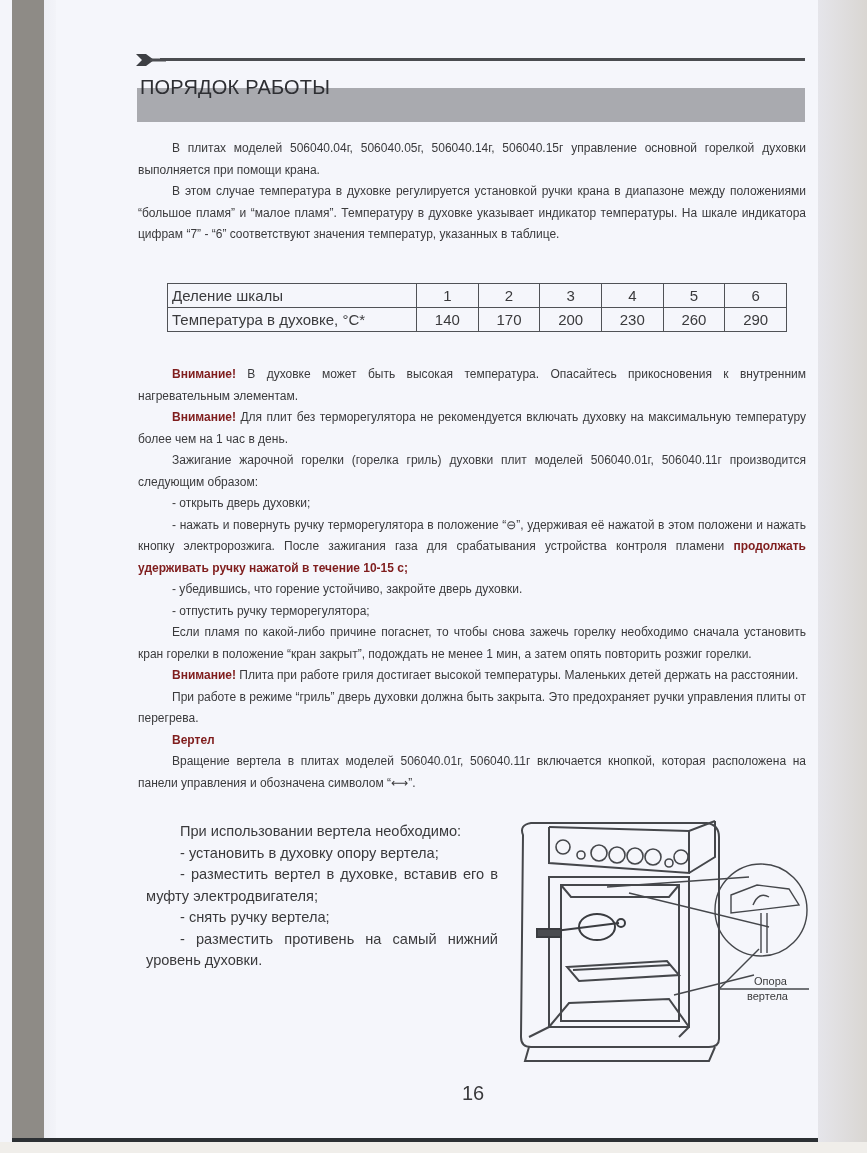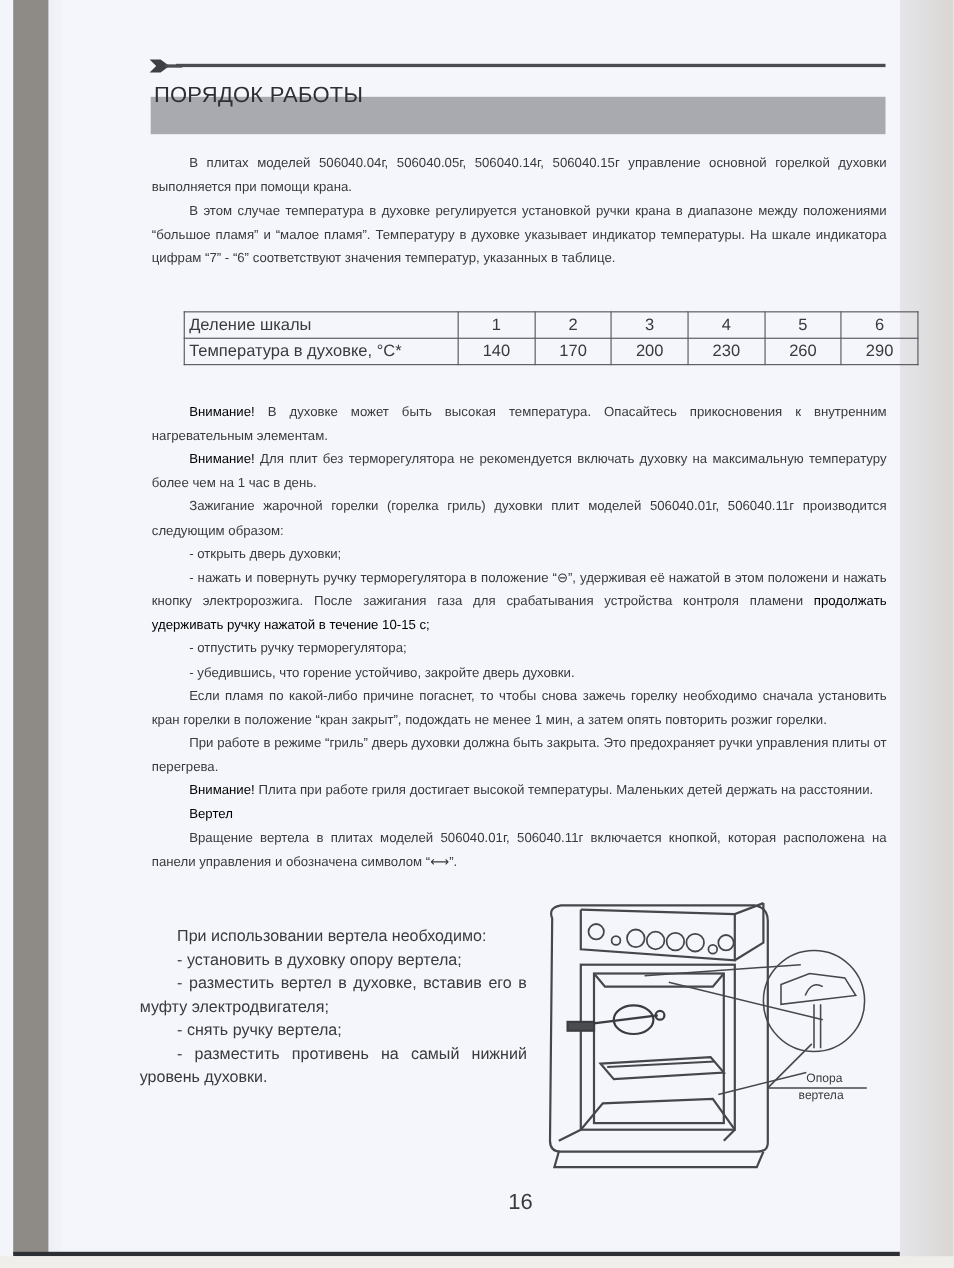--- a/index.html
+++ b/index.html
@@ -56,7 +56,7 @@
   .b { font-weight: normal; color: #000000; }
 
   table.scale {
-    position: absolute; left: 167px; top: 283px; width: 668px;
+    position: absolute; left: 167px; top: 283px; width: 620px;
     border-collapse: collapse; font-size: 15px; color: #3a3a3c;
   }
   table.scale td {

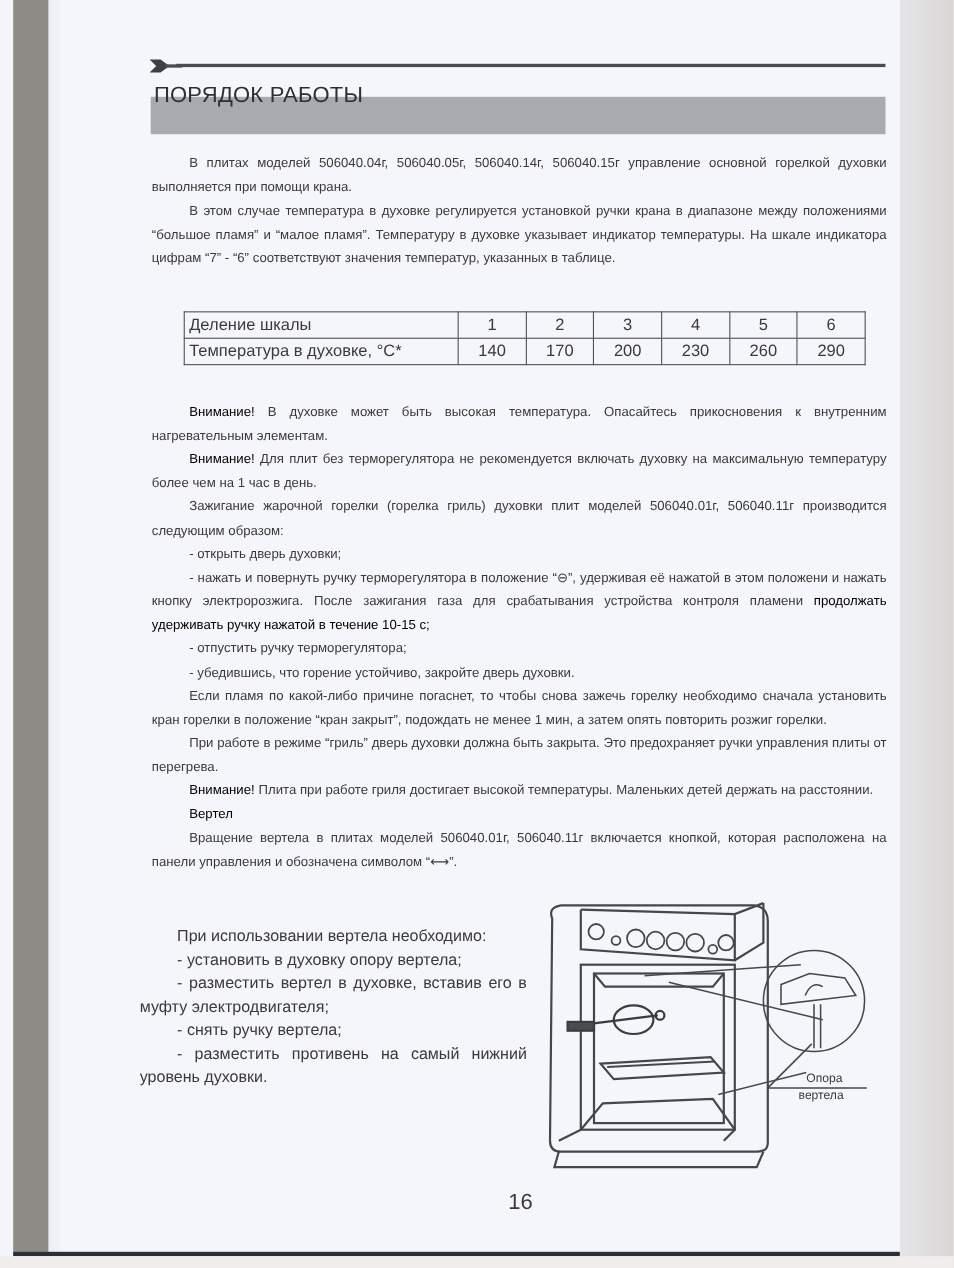--- a/index.html
+++ b/index.html
@@ -53,7 +53,7 @@
   .text { position: absolute; left: 138px; width: 668px; font-size: 12px; line-height: 21.5px; }
   .text p { margin: 0; text-align: justify; text-align-last: left; }
   .ind { text-indent: 34px; }
-  .b { font-weight: normal; color: #000000; }
+  .b { font-weight: bold; color: #7f1d1d; }
 
   table.scale {
     position: absolute; left: 167px; top: 283px; width: 620px;

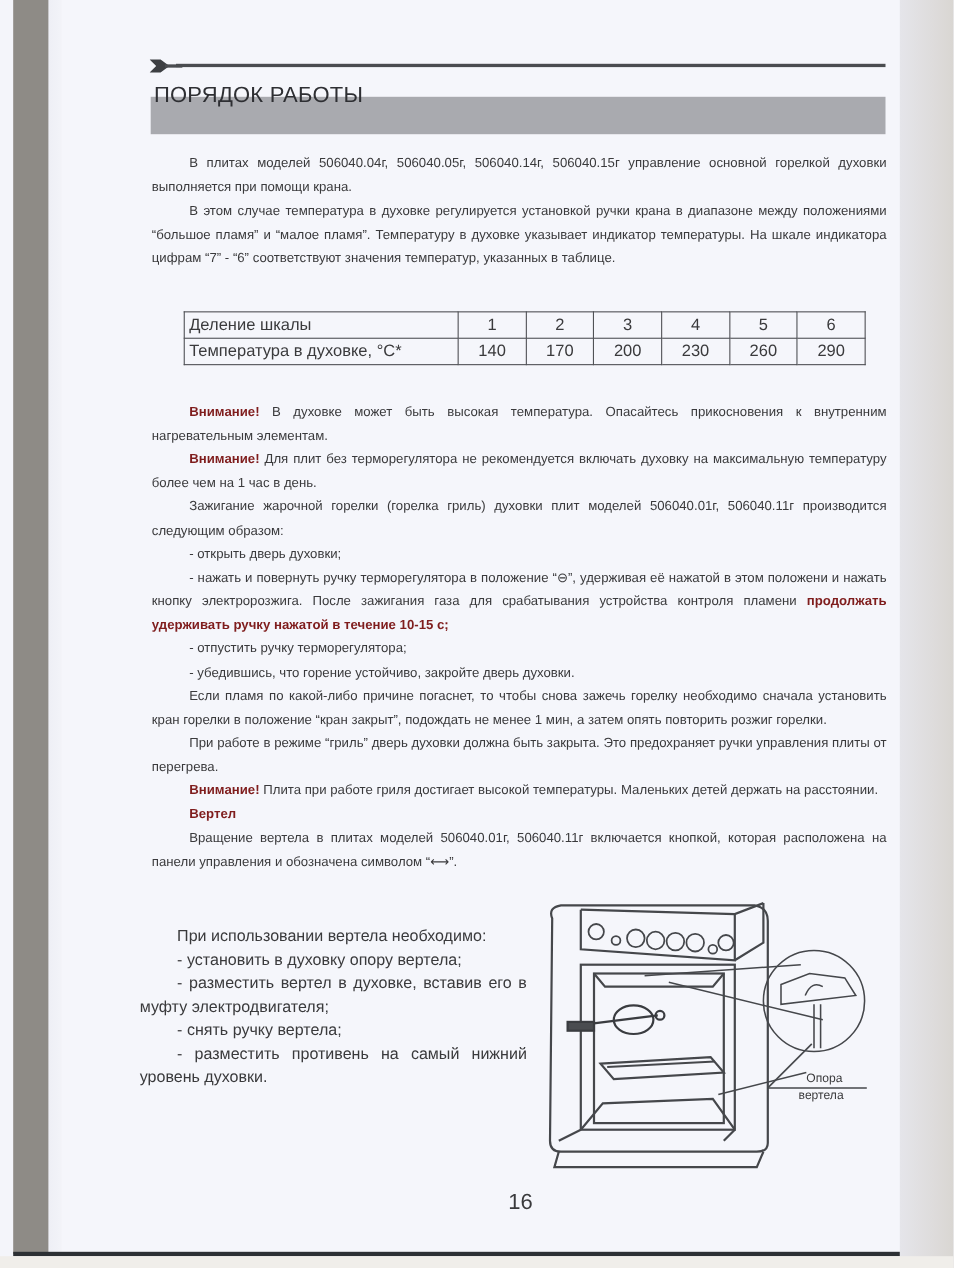--- a/index.html
+++ b/index.html
@@ -128,8 +128,8 @@
   <p class="ind">Зажигание жарочной горелки (горелка гриль) духовки плит моделей 506040.01г, 506040.11г  производится следующим образом:</p>
   <p class="ind">- открыть дверь духовки;</p>
   <p class="ind"><span>- нажать и повернуть ручку терморегулятора в положение “</span><span>⊖</span><span>”, удерживая её нажатой в этом положени и нажать кнопку электророзжига. После зажигания газа для срабатывания устройства контроля пламени </span><span class="b">продолжать удерживать ручку нажатой в течение 10-15 с;</span></p>
+  <p class="ind">- убедившись, что горение устойчиво, закройте дверь духовки.</p>
   <p class="ind">- отпустить ручку терморегулятора;</p>
-  <p class="ind">- убедившись, что горение устойчиво, закройте дверь духовки.</p>
   <p class="ind">Если пламя по какой-либо причине погаснет, то чтобы снова зажечь горелку необходимо сначала установить кран горелки в положение “кран закрыт”, подождать не менее 1 мин, а затем опять повторить розжиг  горелки.</p>
   <p class="ind">При работе в режиме “гриль” дверь духовки должна быть закрыта. Это предохраняет ручки управления плиты от перегрева.</p>
   <p class="ind"><span class="b">Внимание!</span><span> Плита при работе гриля достигает высокой температуры. Маленьких детей держать на расстоянии.</span></p>

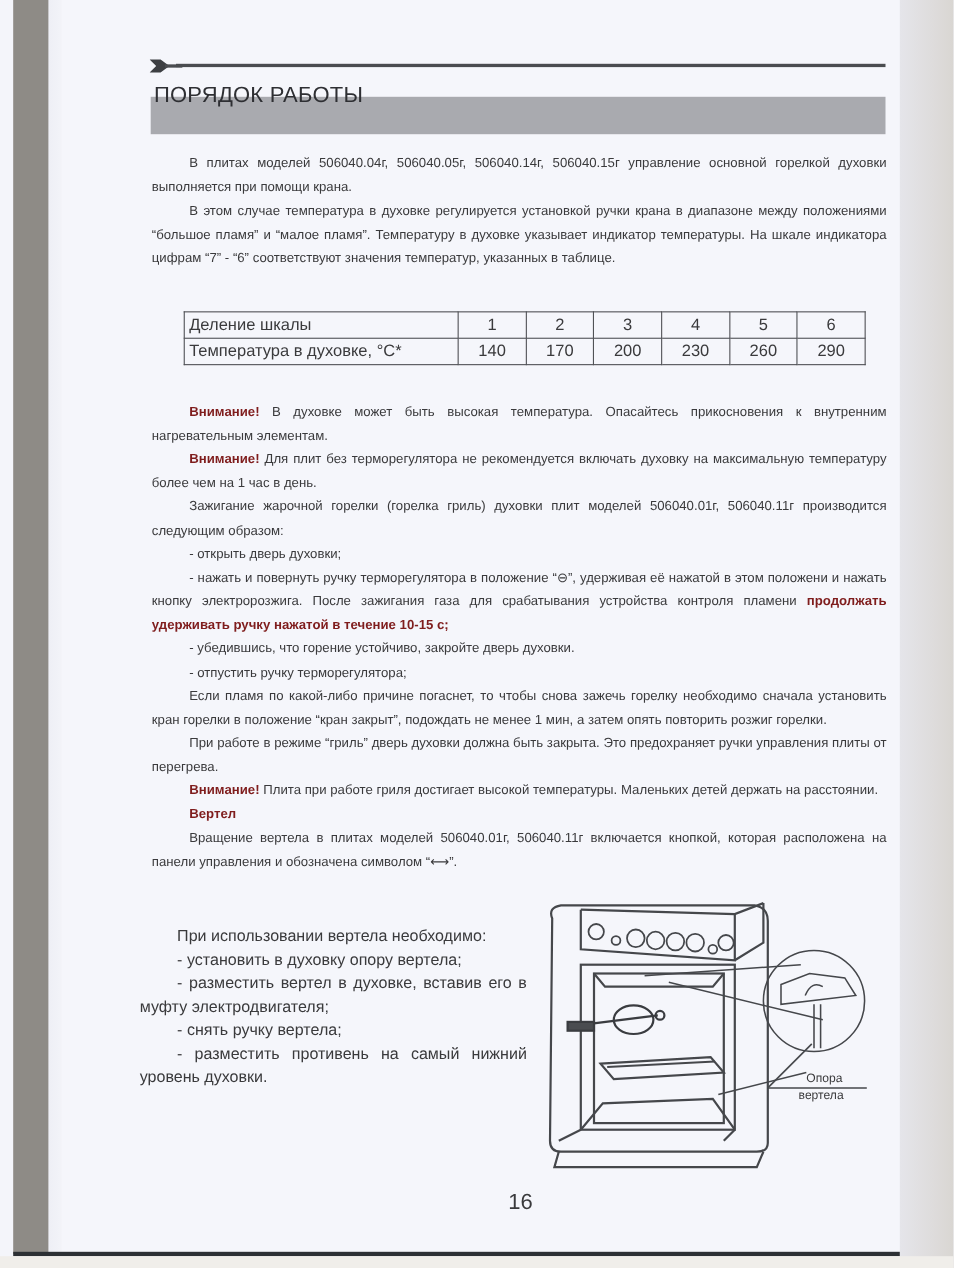--- a/index.html
+++ b/index.html
@@ -131,8 +131,8 @@
   <p class="ind">- убедившись, что горение устойчиво, закройте дверь духовки.</p>
   <p class="ind">- отпустить ручку терморегулятора;</p>
   <p class="ind">Если пламя по какой-либо причине погаснет, то чтобы снова зажечь горелку необходимо сначала установить кран горелки в положение “кран закрыт”, подождать не менее 1 мин, а затем опять повторить розжиг  горелки.</p>
+  <p class="ind"><span class="b">Внимание!</span><span> Плита при работе гриля достигает высокой температуры. Маленьких детей держать на расстоянии.</span></p>
   <p class="ind">При работе в режиме “гриль” дверь духовки должна быть закрыта. Это предохраняет ручки управления плиты от перегрева.</p>
-  <p class="ind"><span class="b">Внимание!</span><span> Плита при работе гриля достигает высокой температуры. Маленьких детей держать на расстоянии.</span></p>
   <p class="ind b">Вертел</p>
   <p class="ind">Вращение вертела в плитах моделей 506040.01г, 506040.11г включается кнопкой, которая расположена на панели управления и обозначена  символом “⟷”.</p>
 </div>

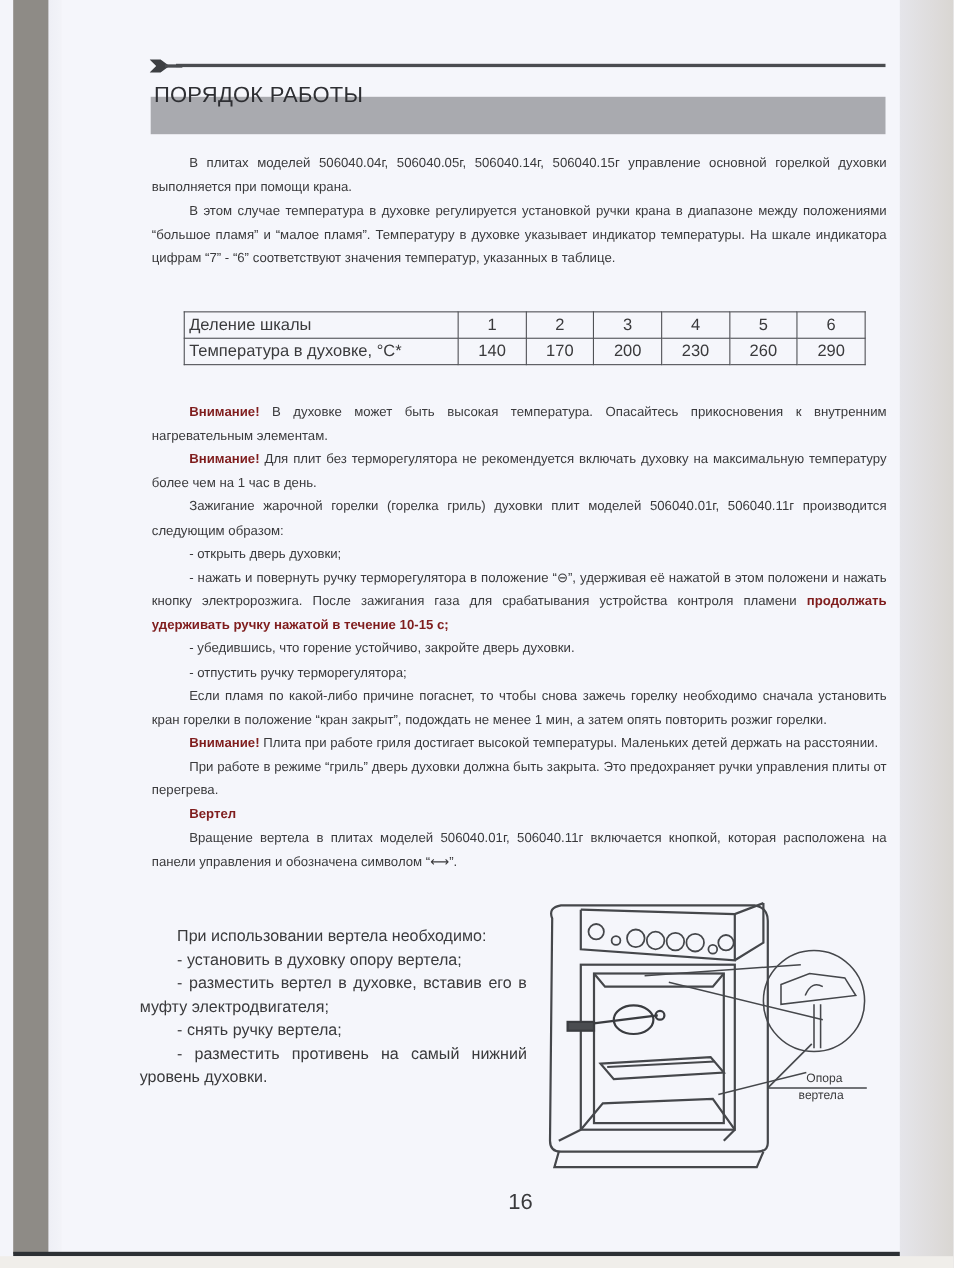--- a/index.html
+++ b/index.html
@@ -65,7 +65,7 @@
   table.scale td.lbl { text-align: left; width: 240px; }
   table.scale td.note { text-align: left; padding: 2px 4px; }
 
-  .col2 { position: absolute; left: 127px; width: 352px; font-size: 14.6px; line-height: 21.5px; margin-top: 20px; }
+  .col2 { position: absolute; left: 146px; width: 352px; font-size: 14.6px; line-height: 21.5px; }
   .col2 p { margin: 0; text-align: justify; text-align-last: left; }
 
   .figure { position: absolute; left: 488px; top: 815px; width: 310px; height: 255px; }

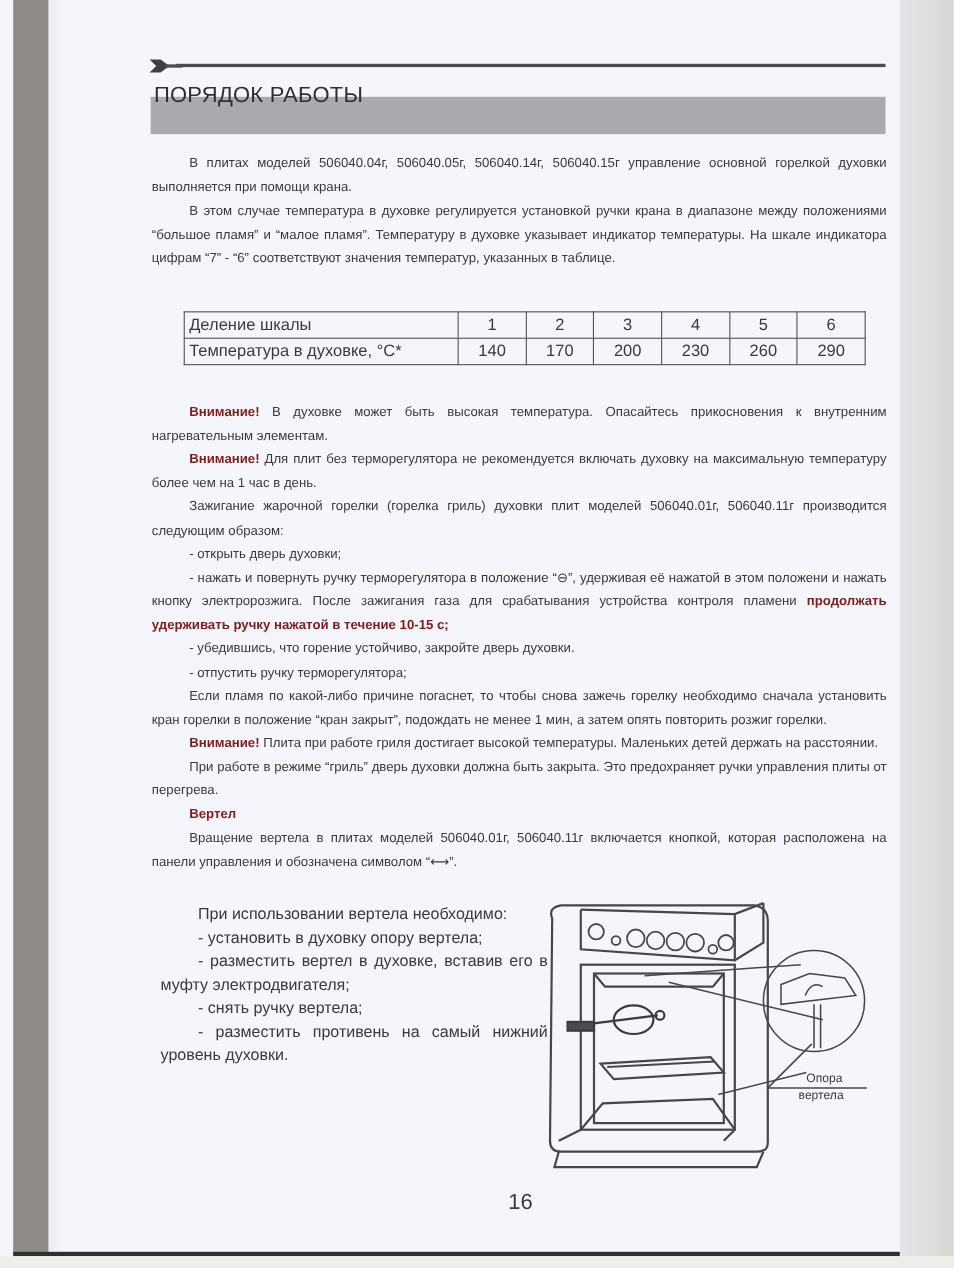--- a/index.html
+++ b/index.html
@@ -68,7 +68,7 @@
   .col2 { position: absolute; left: 146px; width: 352px; font-size: 14.6px; line-height: 21.5px; }
   .col2 p { margin: 0; text-align: justify; text-align-last: left; }
 
-  .figure { position: absolute; left: 488px; top: 815px; width: 310px; height: 255px; }
+  .figure { position: absolute; left: 509px; top: 815px; width: 310px; height: 255px; }
   .fig-label { position: absolute; font-size: 11px; color: #3a3a3c; }
 
   .page-number {

